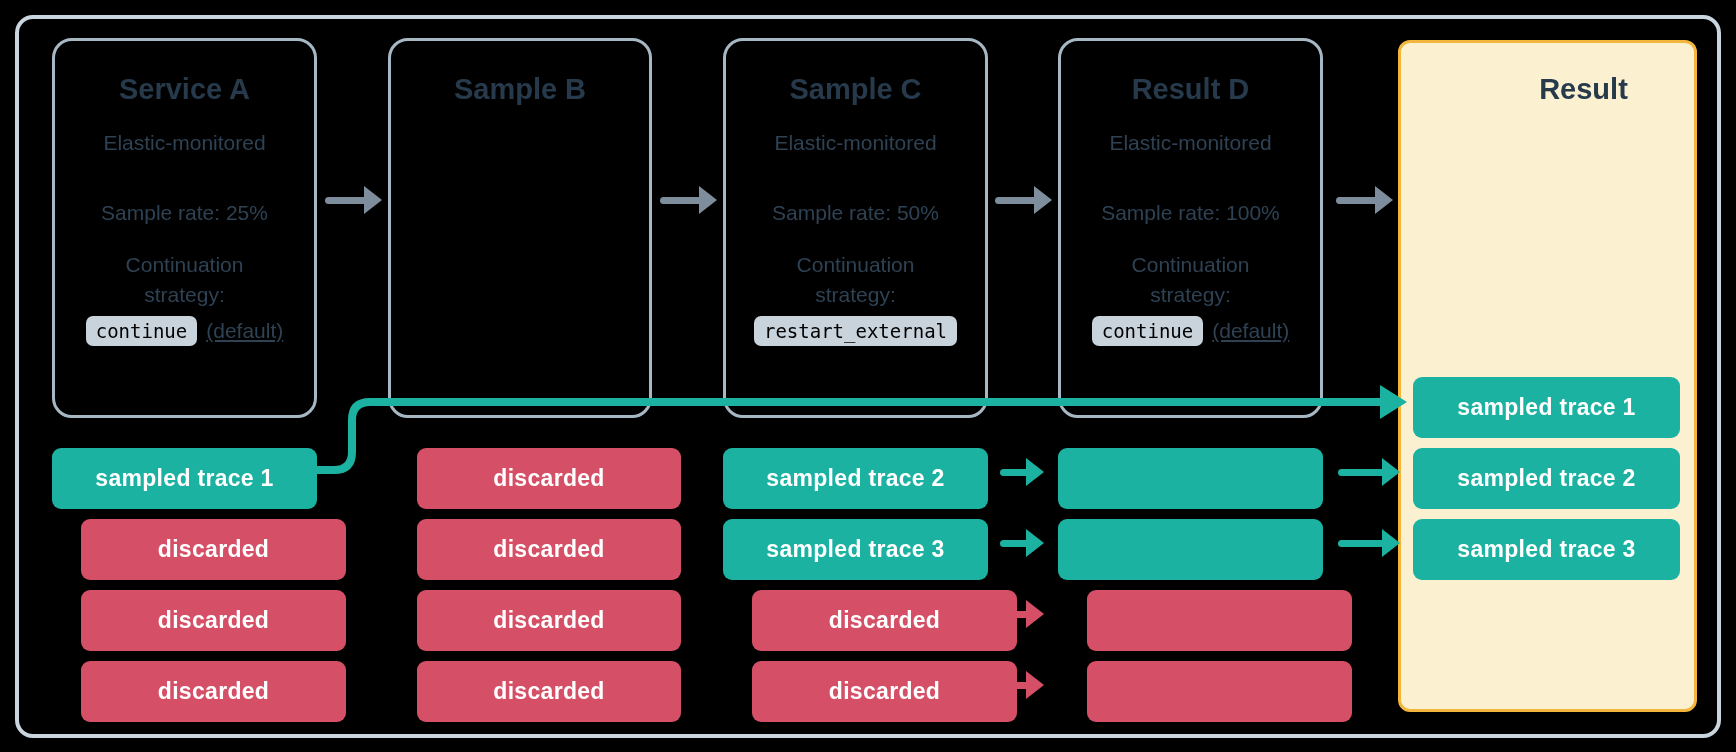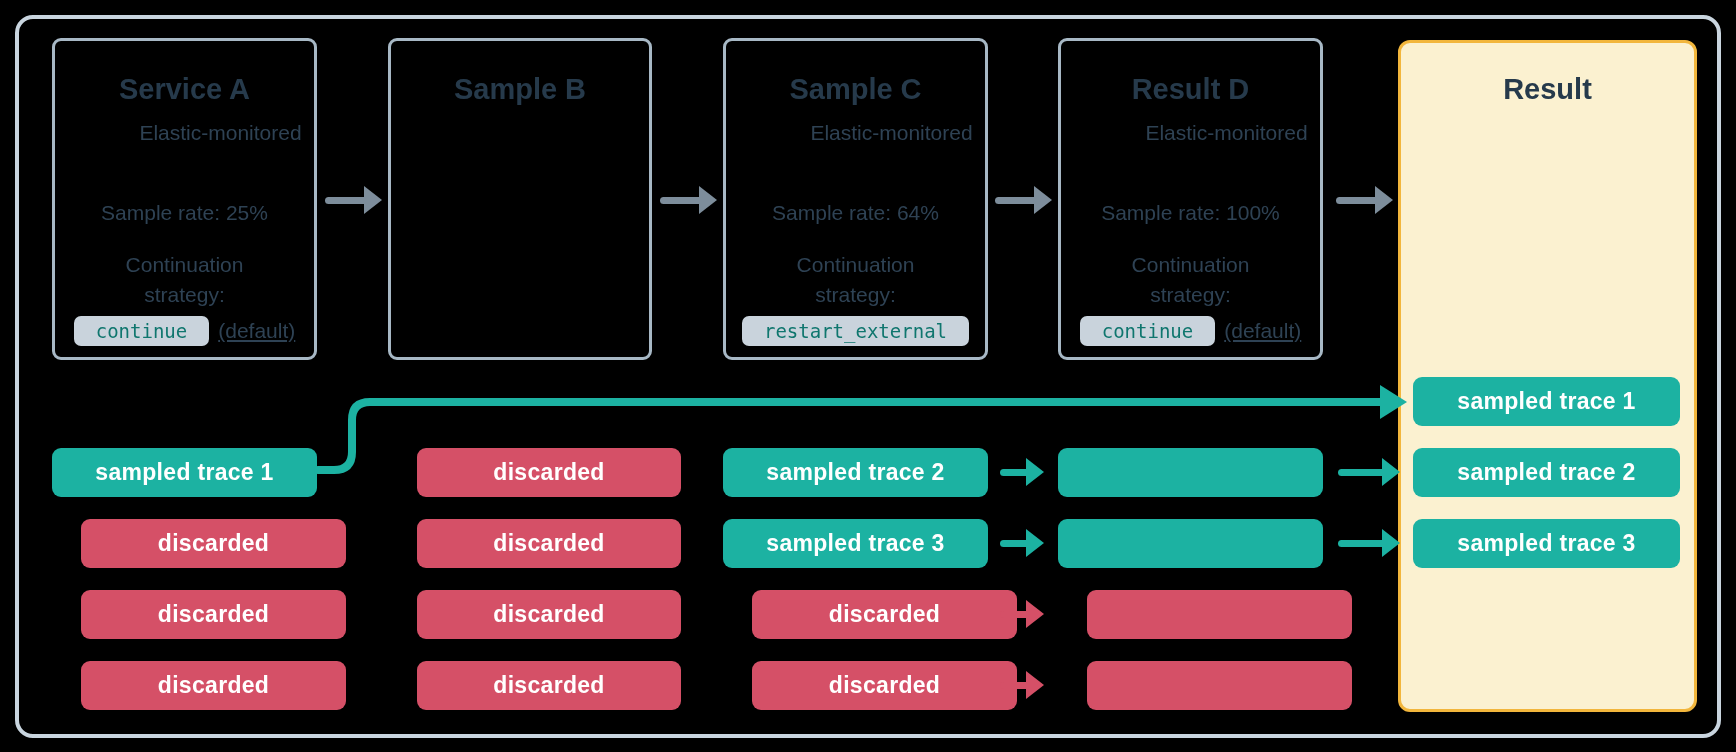--- a/index.html
+++ b/index.html
@@ -8,7 +8,7 @@
   .frame{position:absolute;left:15px;top:15px;width:1698px;height:715px;
          border:4px solid #C9D5DF;border-radius:18px;}
   
-  .svc{position:absolute;top:38px;height:322px;border:3px solid #A7B8C5;border-radius:9px;
+  .svc{position:absolute;top:38px;height:380px;border:3px solid #A7B8C5;border-radius:20px;
        box-sizing:border-box;}
   .svc-title{position:absolute;top:32px;left:0;width:100%;text-align:center;
              font-size:29px;font-weight:700;color:#263A4B;}

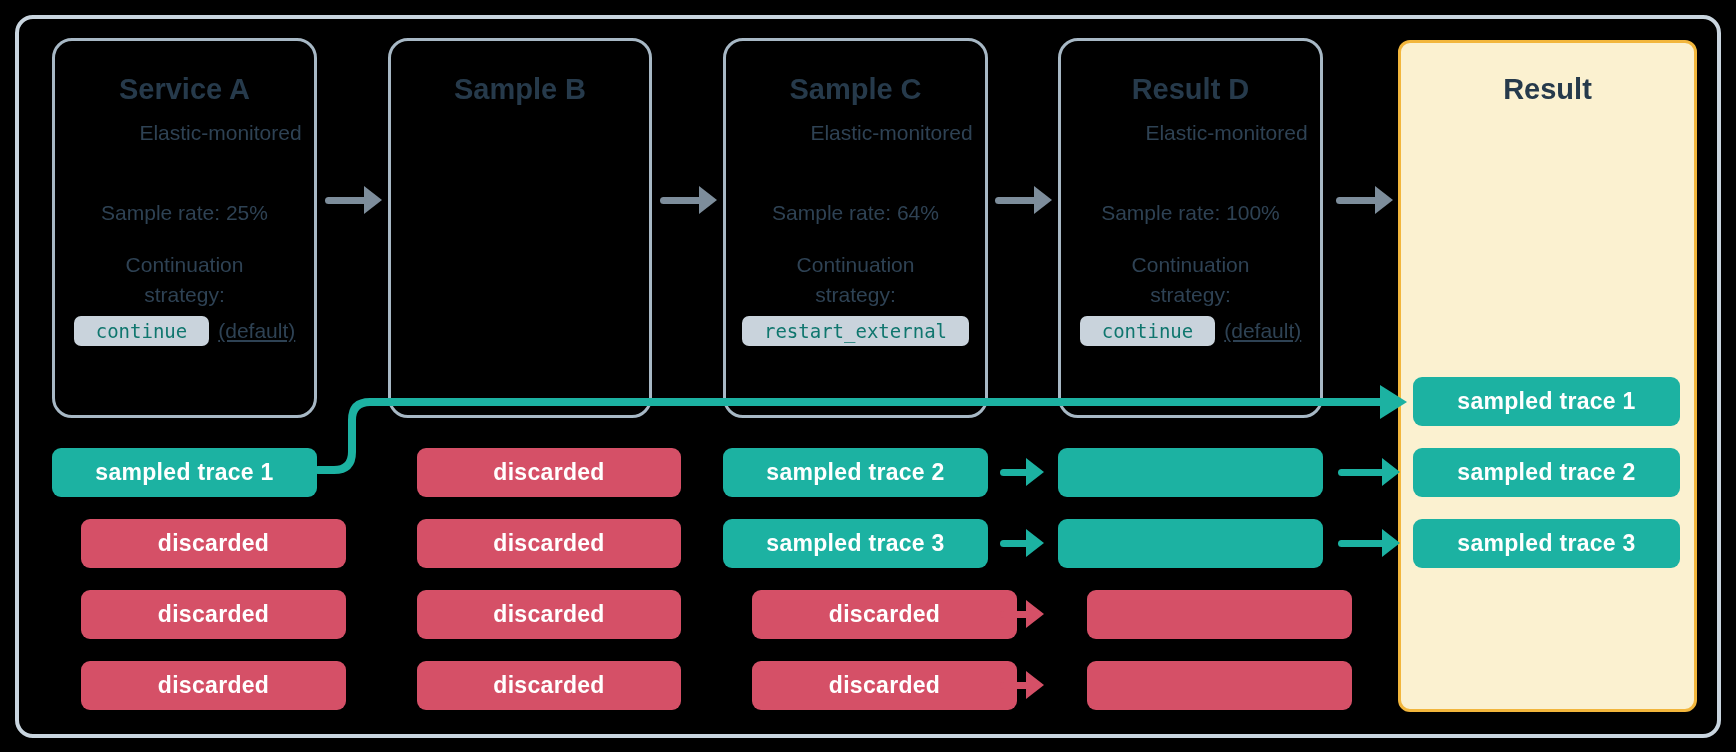--- a/index.html
+++ b/index.html
@@ -27,7 +27,7 @@
   .result{position:absolute;left:1398px;top:40px;width:299px;height:672px;box-sizing:border-box;
           background:#FBF1D0;border:3px solid #F2B63C;border-radius:12px;}
   .result-title{position:absolute;top:30px;left:0;width:100%;text-align:center;
-                font-size:29px;font-weight:700;color:#263A4B;}
+                font-size:29px;font-weight:700;color:#263A4B;padding-left:36px;}
   
   .pill{position:absolute;height:49px;border-radius:9px;color:#fff;
         display:flex;align-items:center;justify-content:center;

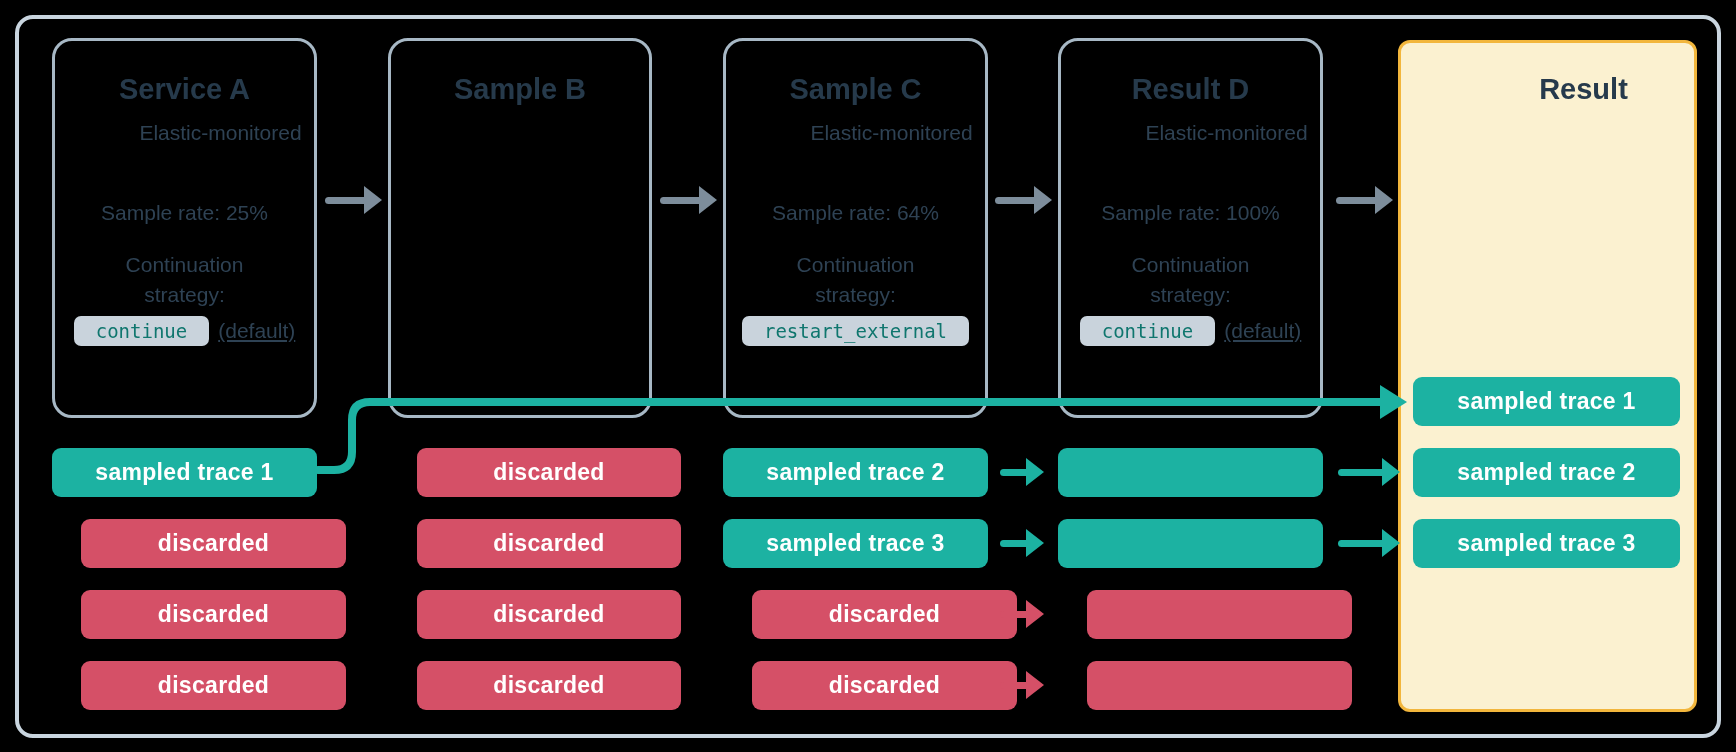--- a/index.html
+++ b/index.html
@@ -14,7 +14,7 @@
              font-size:29px;font-weight:700;color:#263A4B;}
   .svc-line{position:absolute;left:0;width:100%;text-align:center;
             font-size:21px;color:#2E4254;}
-  .svc-sub{top:80px;padding-left:36px;}
+  .svc-sub{top:90px;}
   .svc-rate{top:149px;margin-top:11px;}
   .svc-cont1{top:212px;}
   .svc-cont2{top:242px;}

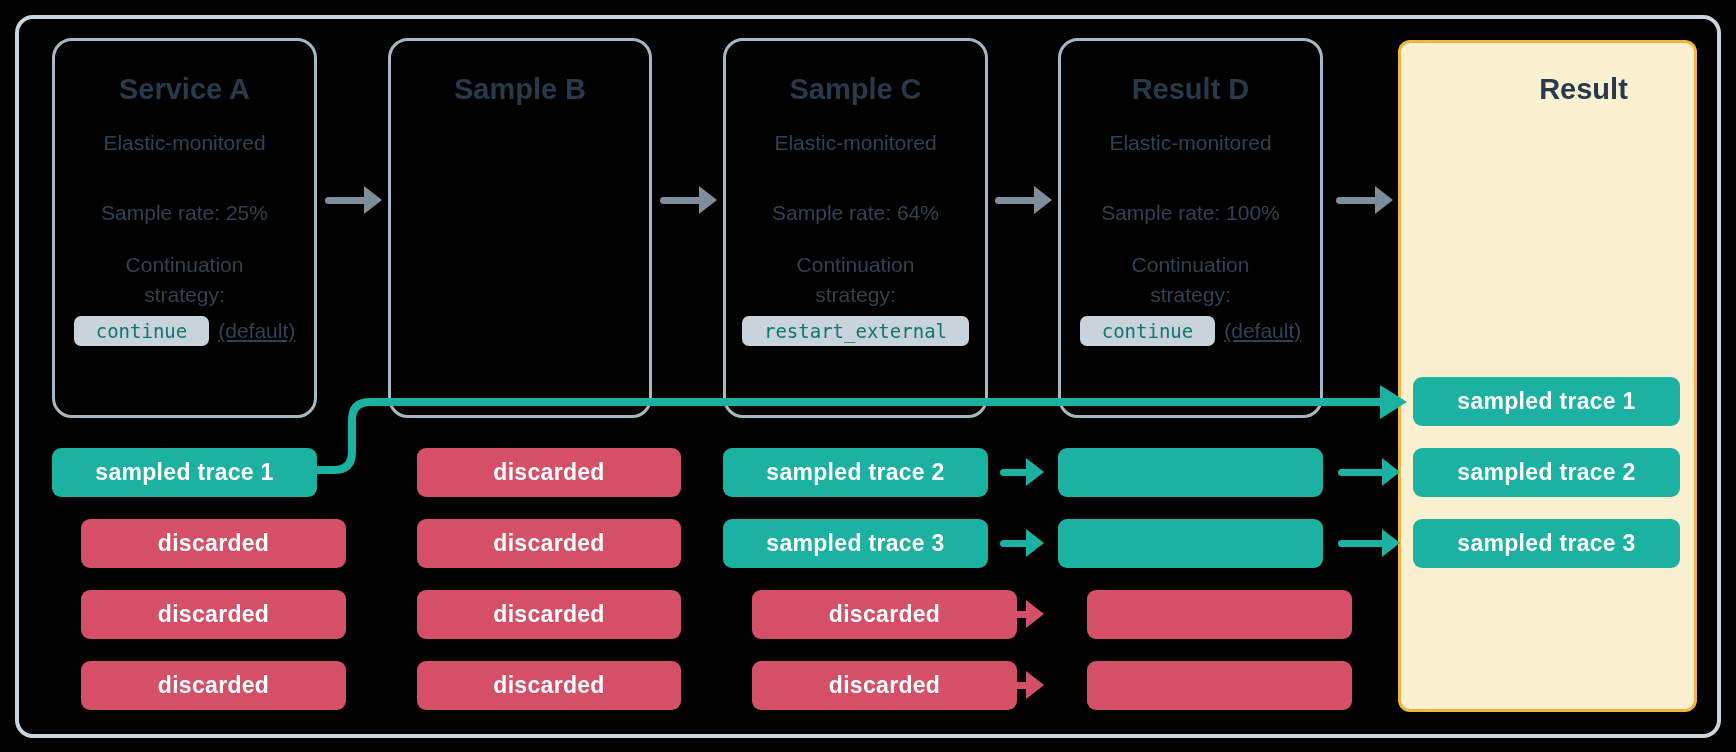--- a/index.html
+++ b/index.html
@@ -71,7 +71,7 @@
   <div class="svc" style="left:723px;width:265px">
     <div class="svc-title">Sample C</div>
     <div class="svc-line svc-sub">Elastic-monitored</div>
-    <div class="svc-line svc-rate">Sample rate: 64%</div>
+    <div class="svc-line svc-rate">Sample rate: 50%</div>
     <div class="svc-line svc-cont1">Continuation</div>
     <div class="svc-line svc-cont2">strategy:</div>
     <div class="svc-code-row">

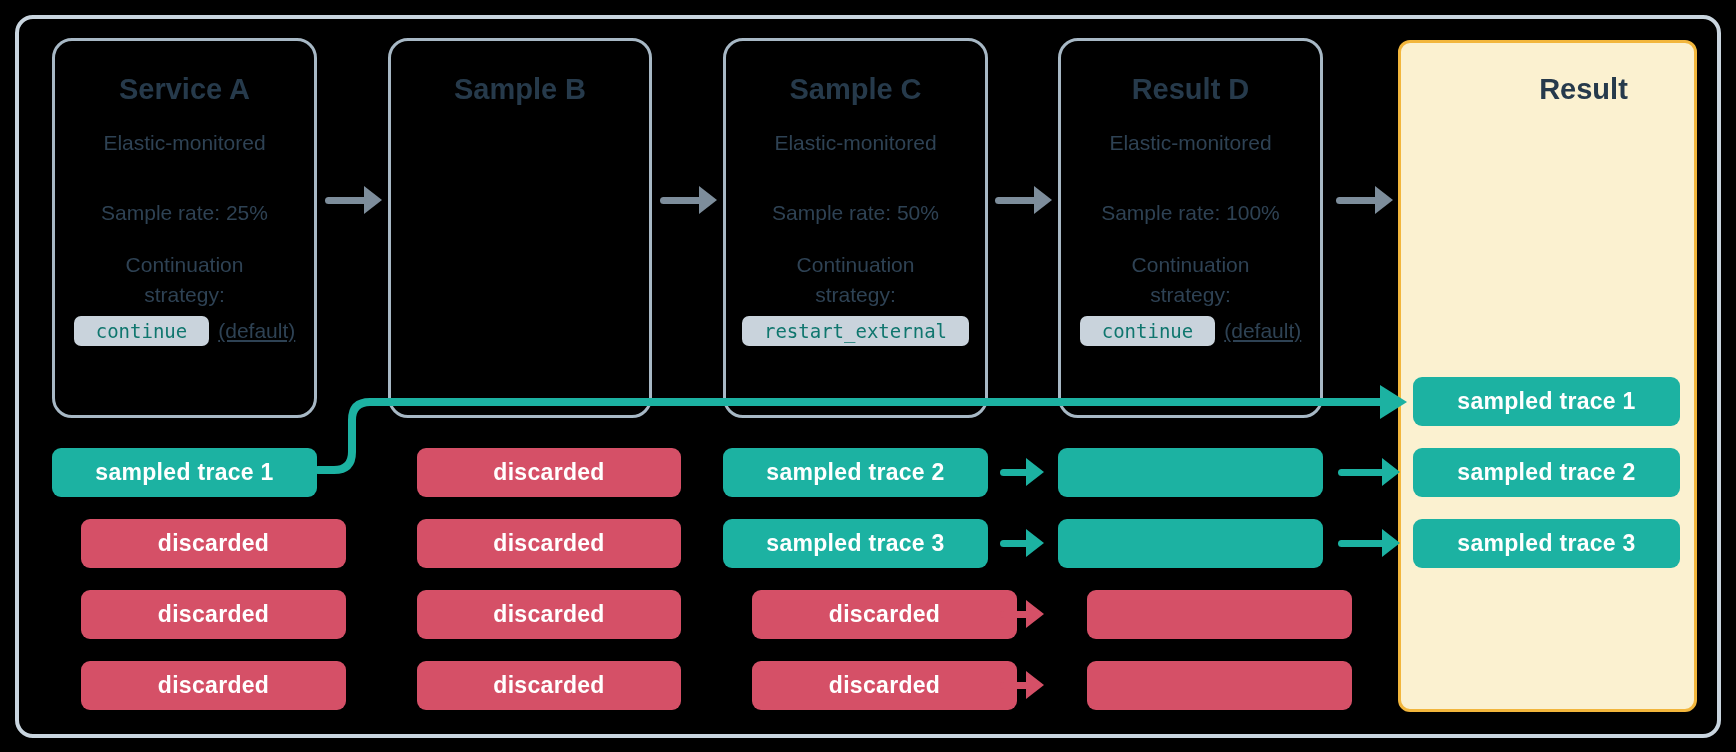--- a/index.html
+++ b/index.html
@@ -20,7 +20,7 @@
   .svc-cont2{top:242px;}
   .svc-code-row{position:absolute;top:272px;left:0;width:100%;height:36px;
                 display:flex;align-items:center;justify-content:center;gap:9px;}
-  .code-tag{background:#C9D3DC;color:#0f766e;border-radius:7px;padding:4px 22px;
+  .code-tag{background:#C9D3DC;color:#000000;border-radius:7px;padding:4px 10px;
             font-family:"DejaVu Sans Mono","Liberation Mono",monospace;font-size:19px;white-space:nowrap;}
   .svc-default{font-size:21px;color:#2E4254;text-decoration:underline;}
   

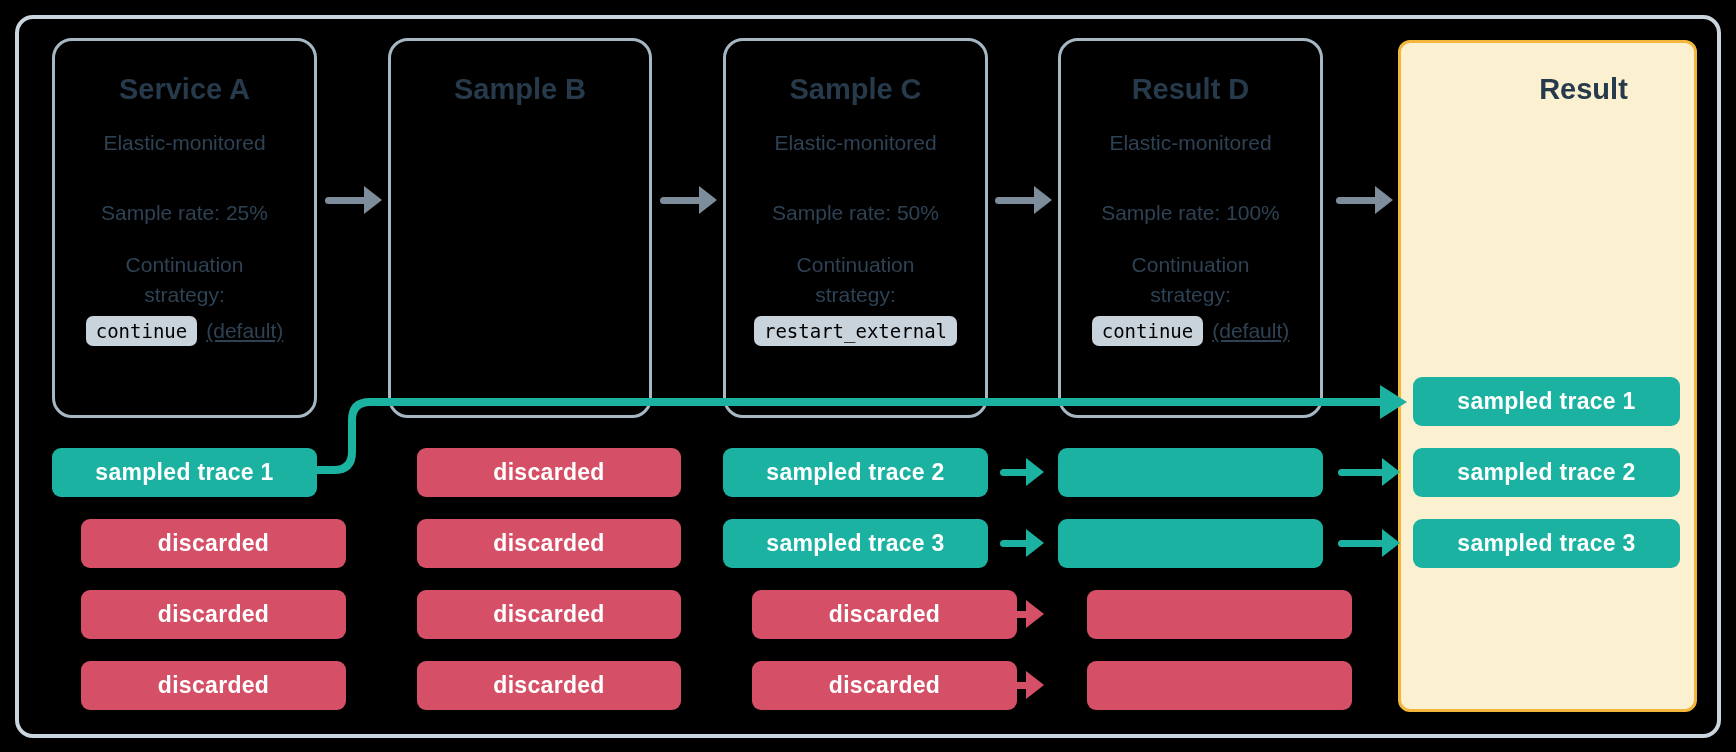--- a/index.html
+++ b/index.html
@@ -29,7 +29,7 @@
   .result-title{position:absolute;top:30px;left:0;width:100%;text-align:center;
                 font-size:29px;font-weight:700;color:#263A4B;padding-left:36px;}
   
-  .pill{position:absolute;height:49px;border-radius:9px;color:#fff;
+  .pill{position:absolute;height:61px;border-radius:9px;color:#fff;
         display:flex;align-items:center;justify-content:center;
         font-size:23px;font-weight:700;letter-spacing:.3px;}
   .bg-sampled{background:#1CB2A2;}

